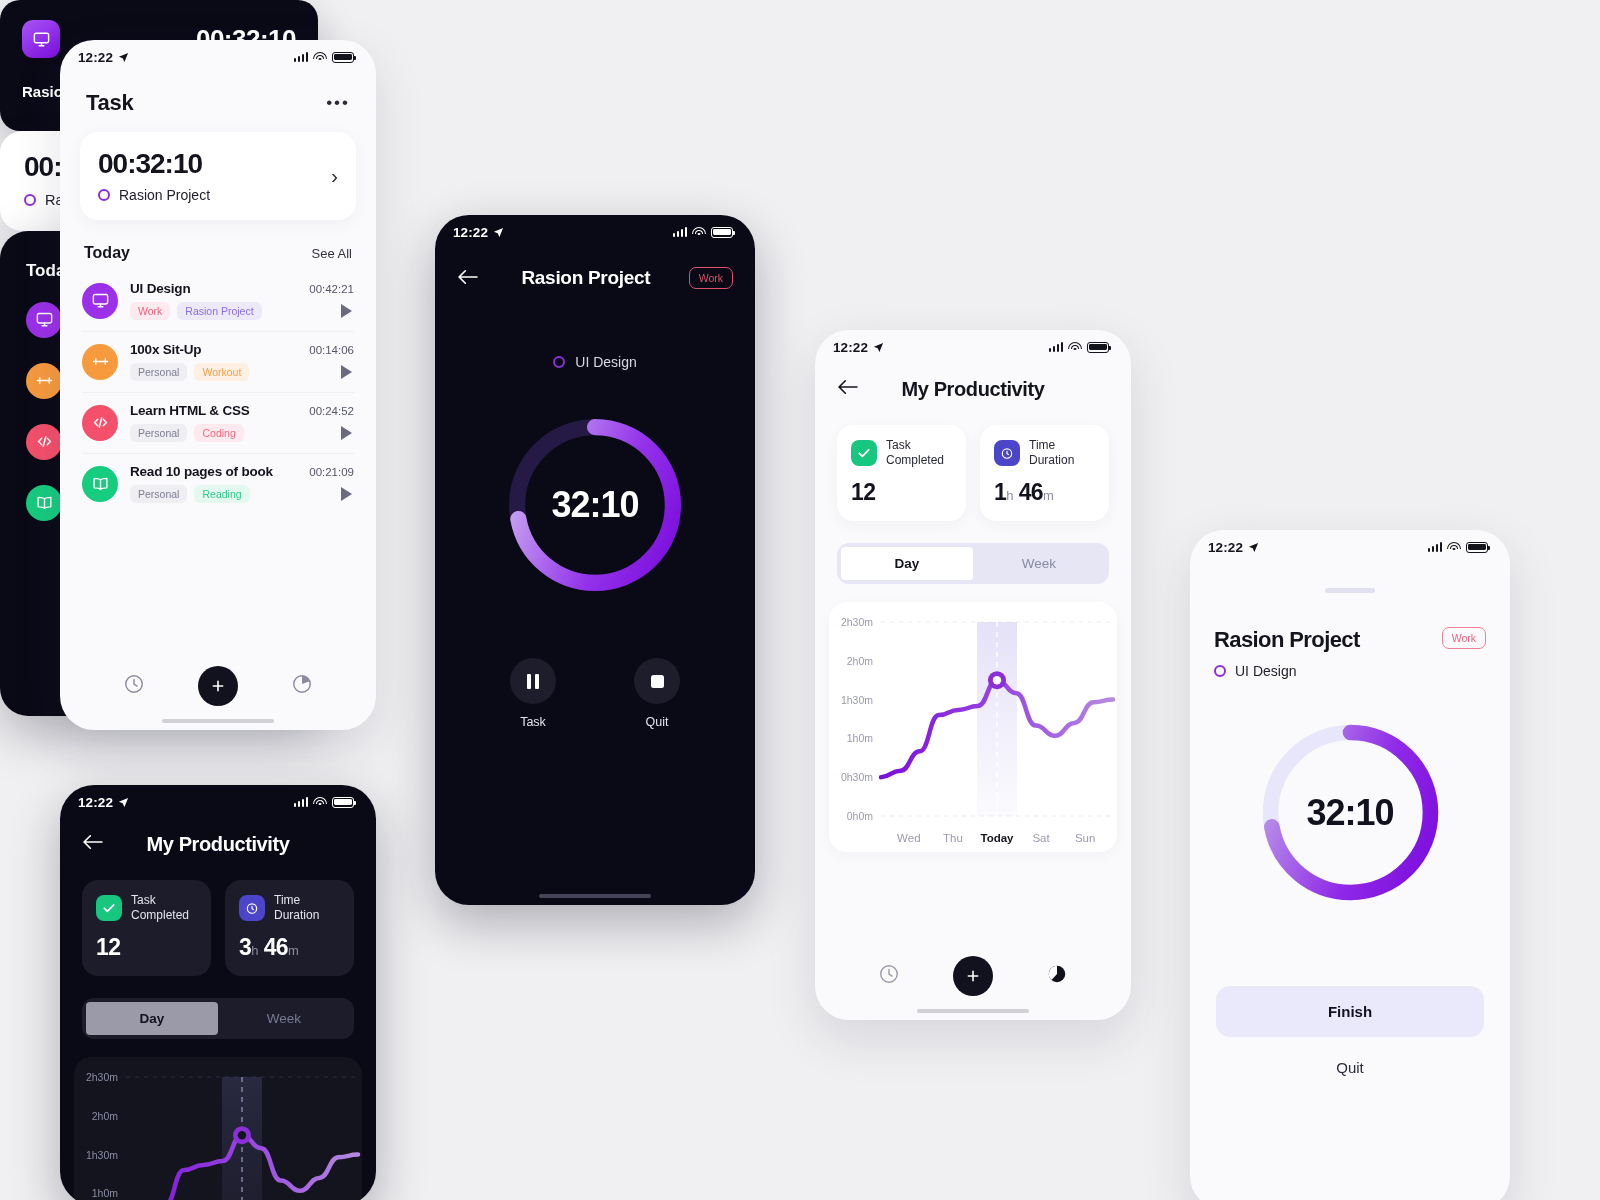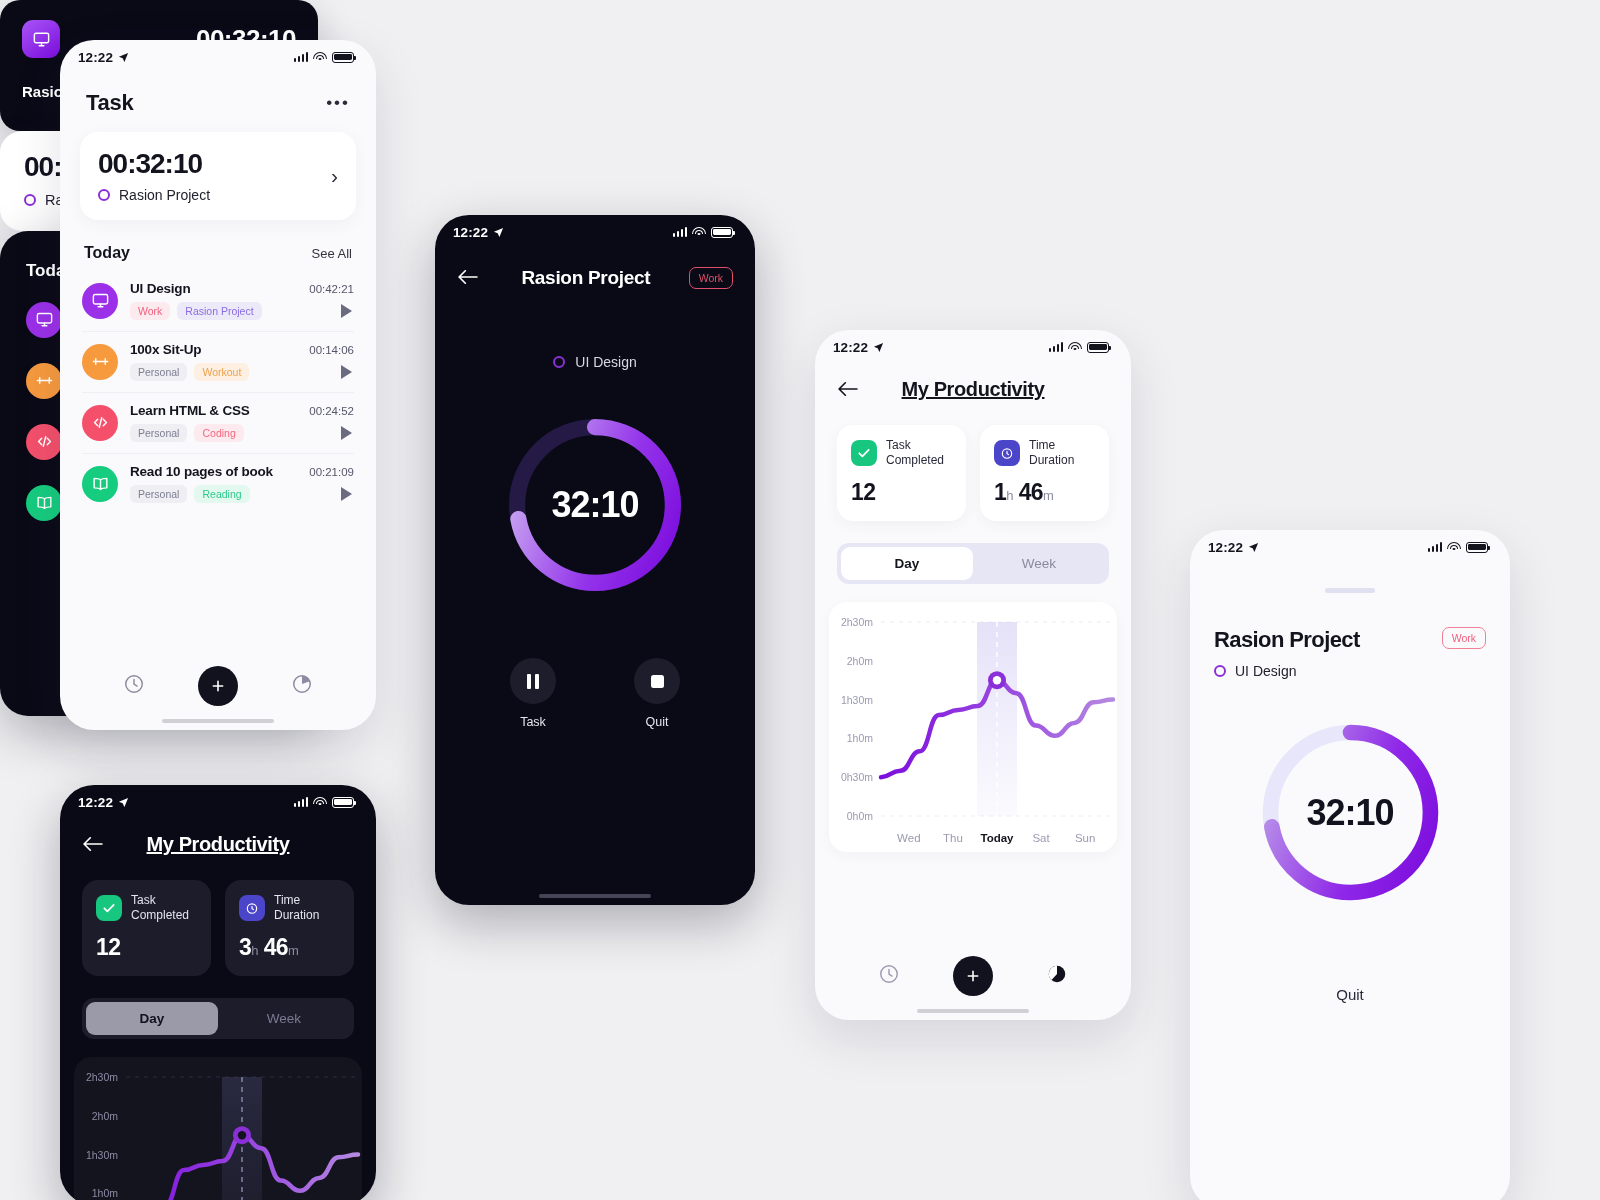--- a/index.html
+++ b/index.html
@@ -103,7 +103,7 @@
 
   
   #phone-prod-light{left:815px;top:330px;width:316px;height:690px;color:#14141f;}
-  .prod-head{display:flex;align-items:center;padding:14px 22px 0;text-decoration:underline;}
+  .prod-head{display:flex;padding:14px 22px 0;}
   .prod-title{flex:1;text-align:center;font-size:20px;font-weight:700;letter-spacing:-.4px;margin-left:-26px;}
   .stats{display:flex;gap:14px;padding:24px 22px 0;}
   .stat{flex:1;background:#fff;border-radius:16px;padding:13px 14px 15px;box-shadow:0 4px 14px rgba(60,60,90,.05);}

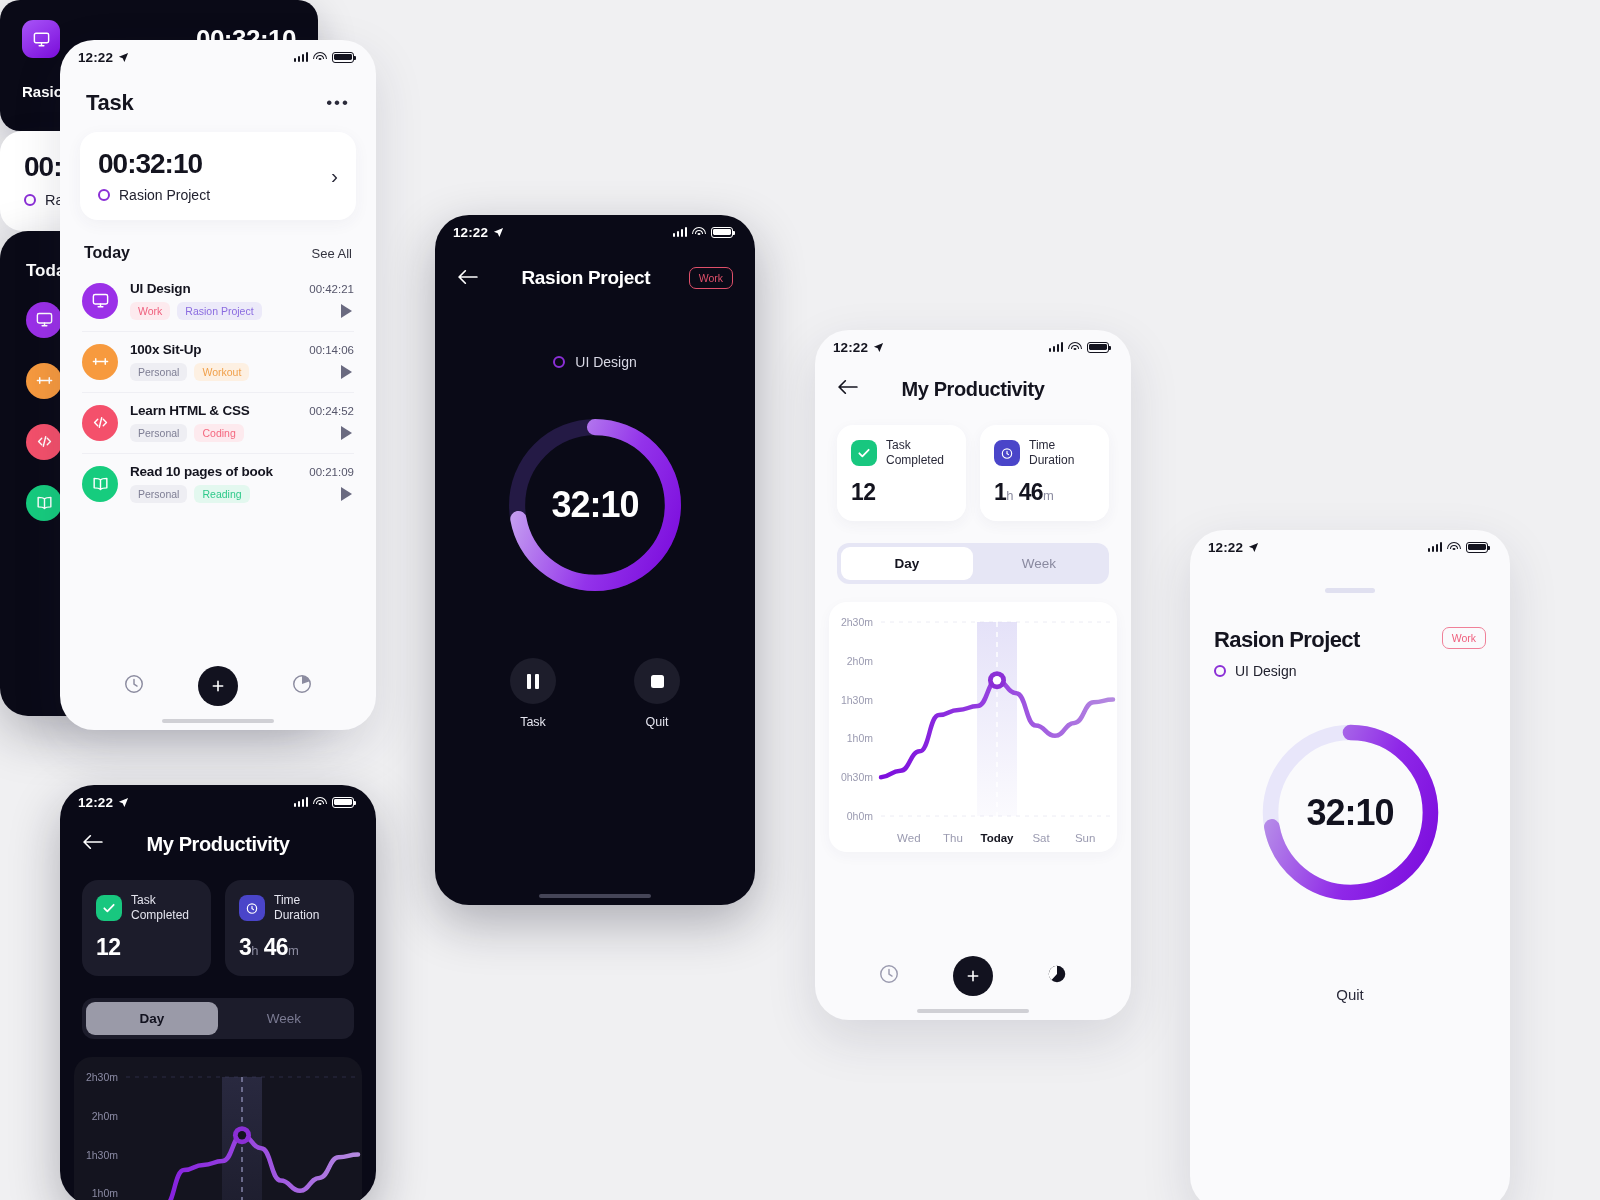--- a/index.html
+++ b/index.html
@@ -113,7 +113,7 @@
   .stat-val{font-size:23px;font-weight:800;margin-top:12px;letter-spacing:-.6px;}
   .stat-val small{font-size:13px;font-weight:500;color:#8c8ca0;}
   .segwrap{margin:22px 22px 0;background:#e6e6f5;border-radius:12px;padding:4px;display:flex;}
-  .seg{flex:1;text-align:center;font-size:13.5px;padding:9px 0;border-radius:9px;color:#8a8aa0;}
+  .seg{flex:1;text-align:center;font-size:13.5px;padding:9px 0;border-radius:4px;color:#8a8aa0;}
   .seg.on{background:#fff;color:#14141f;font-weight:700;}
   .chartcard{margin:18px 14px 0;background:#fff;border-radius:18px;padding:16px 10px 10px;height:250px;position:relative;box-shadow:0 4px 14px rgba(60,60,90,.04);}
 

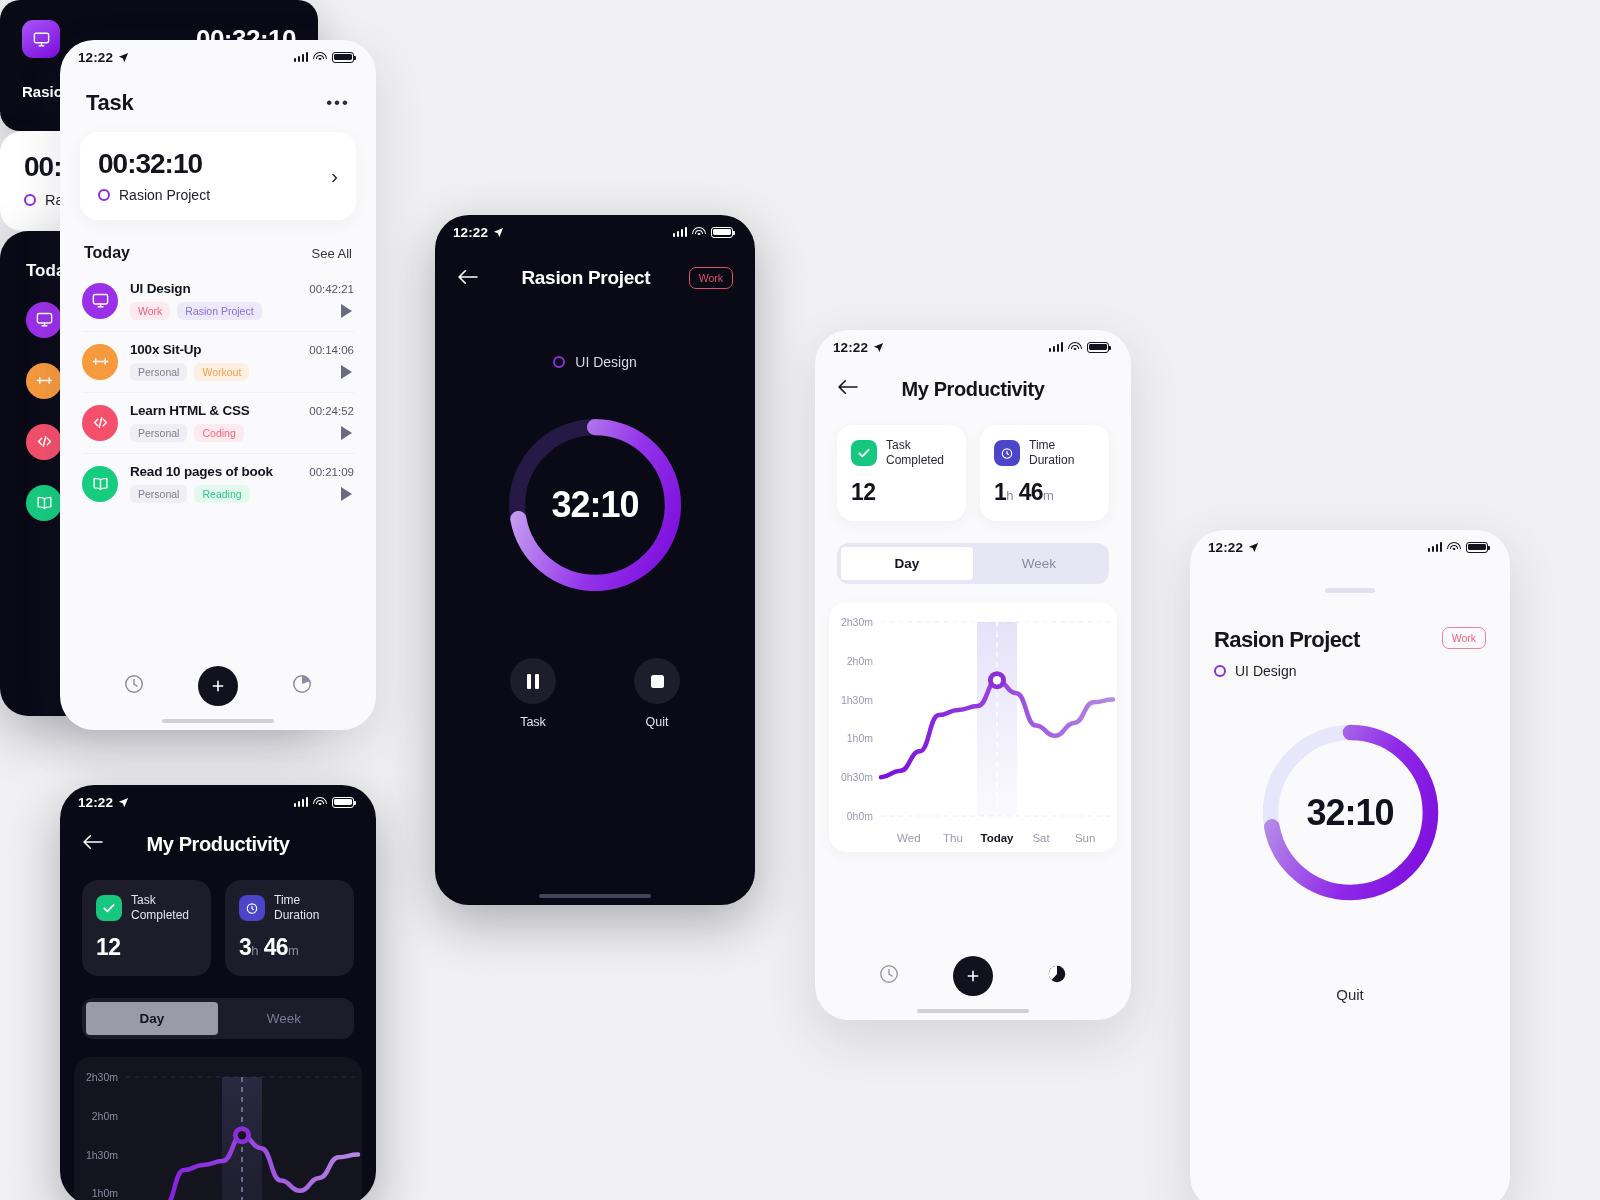--- a/index.html
+++ b/index.html
@@ -819,6 +819,7 @@
     </div>
 
     <div style="margin-top:76px">
+      <div class="btn-finish">Finish</div>
       <div class="btn-quit">Quit</div>
     </div>
   </div>

